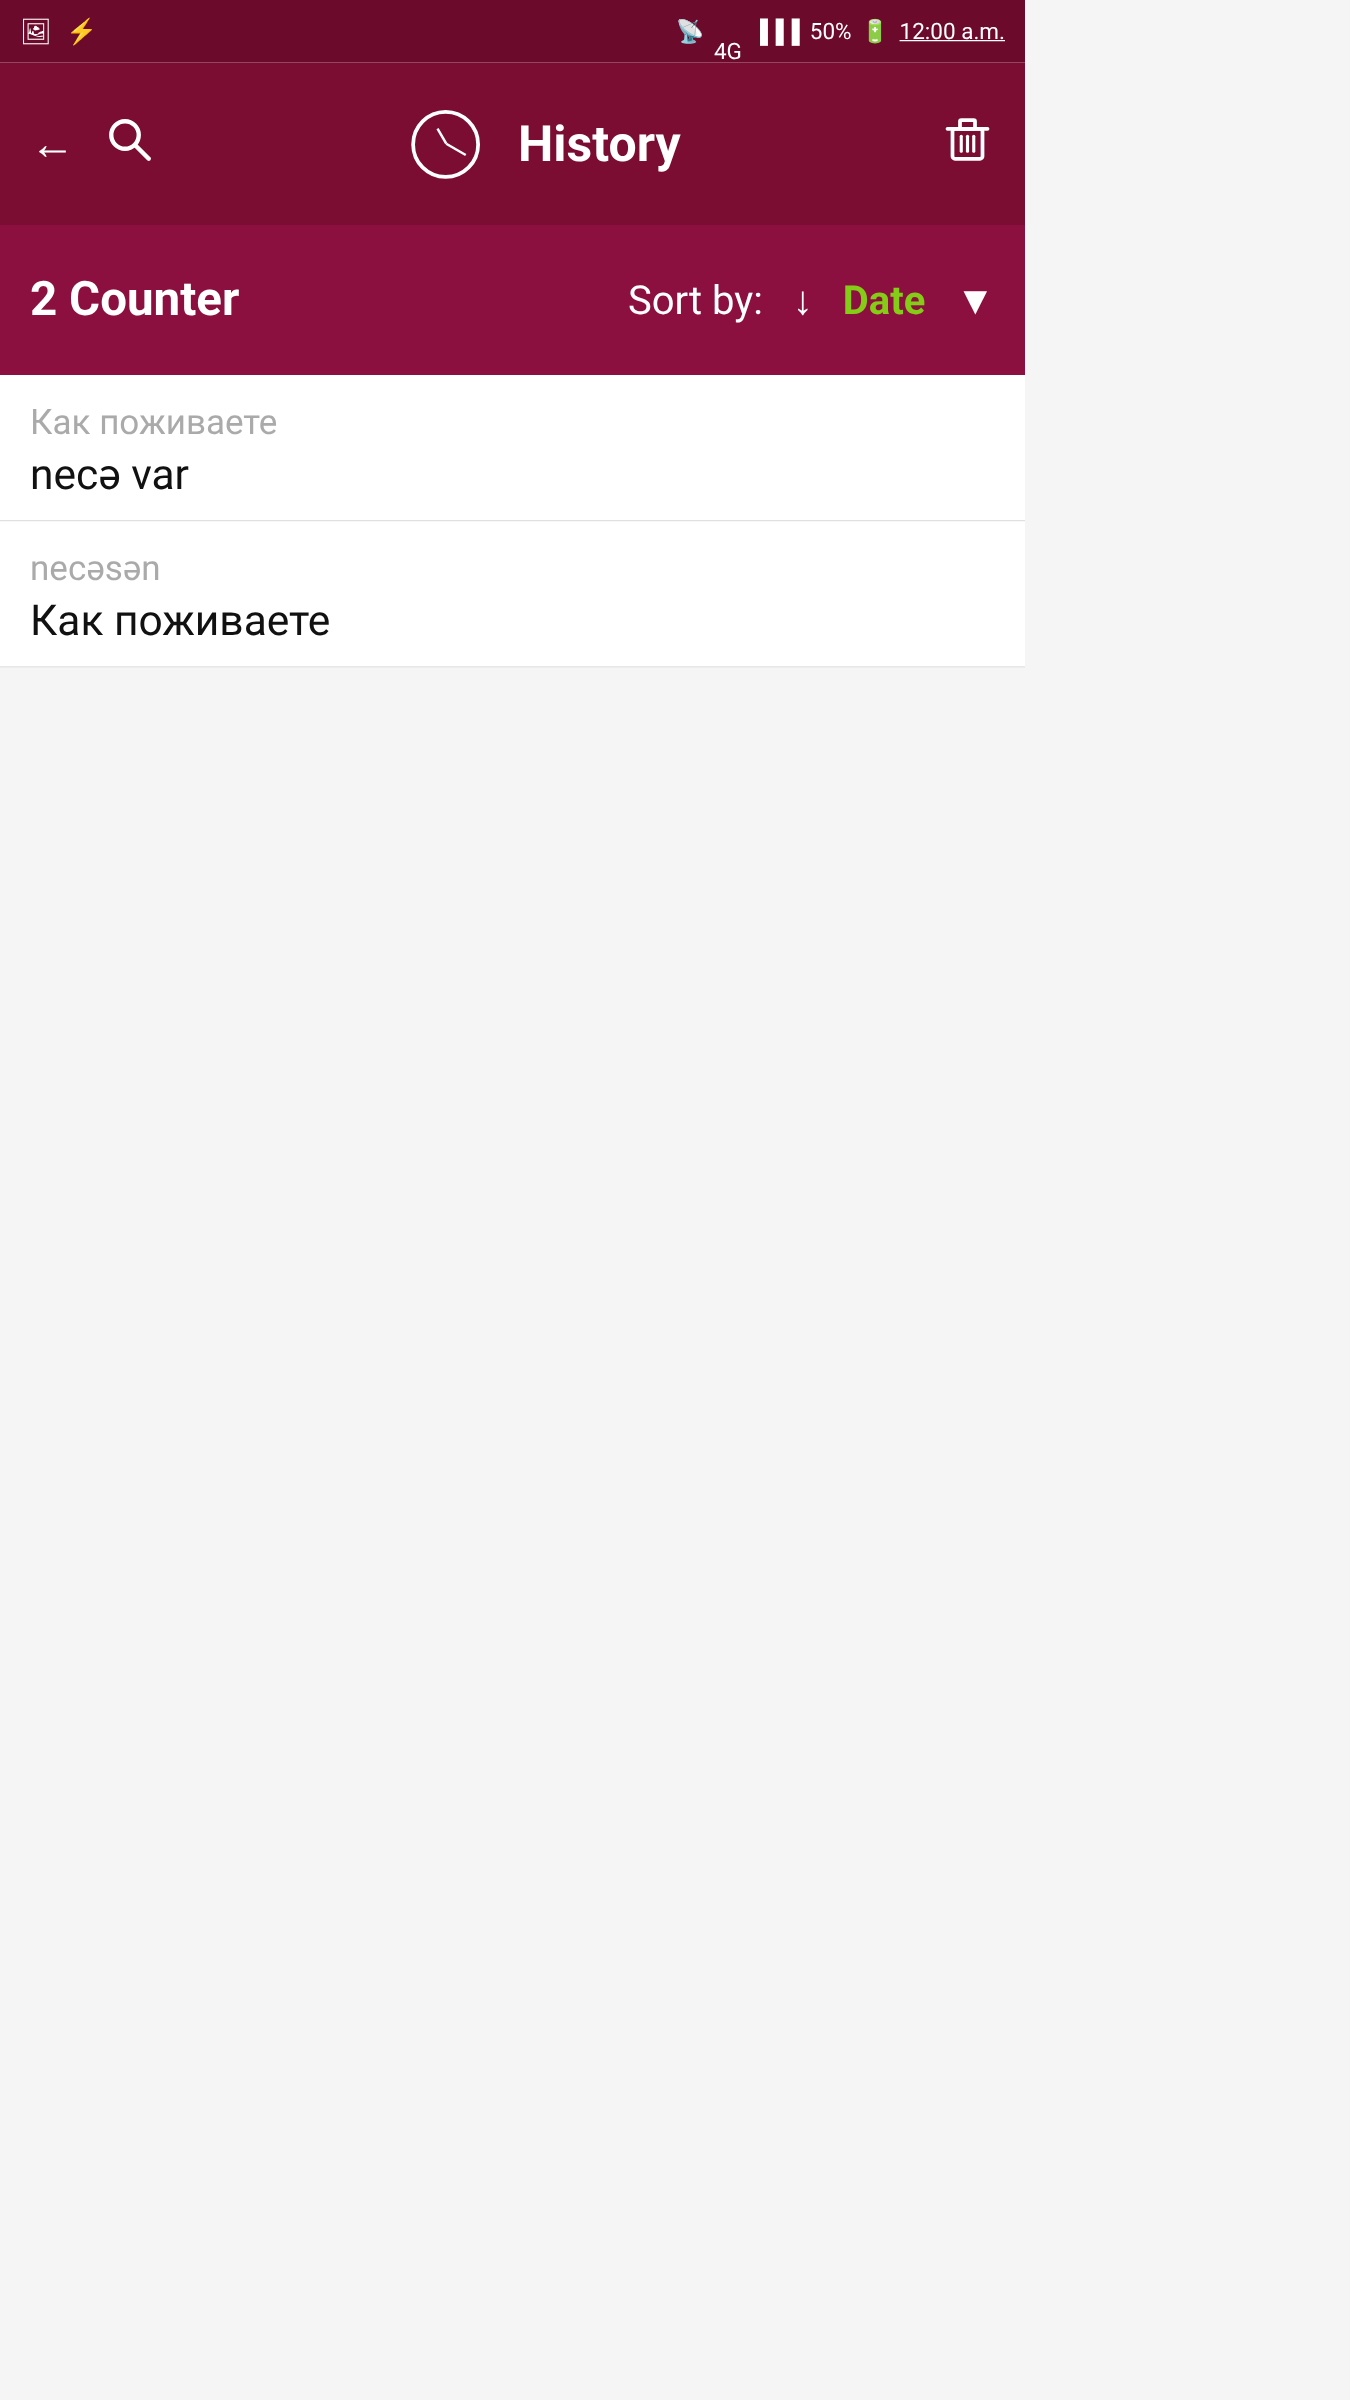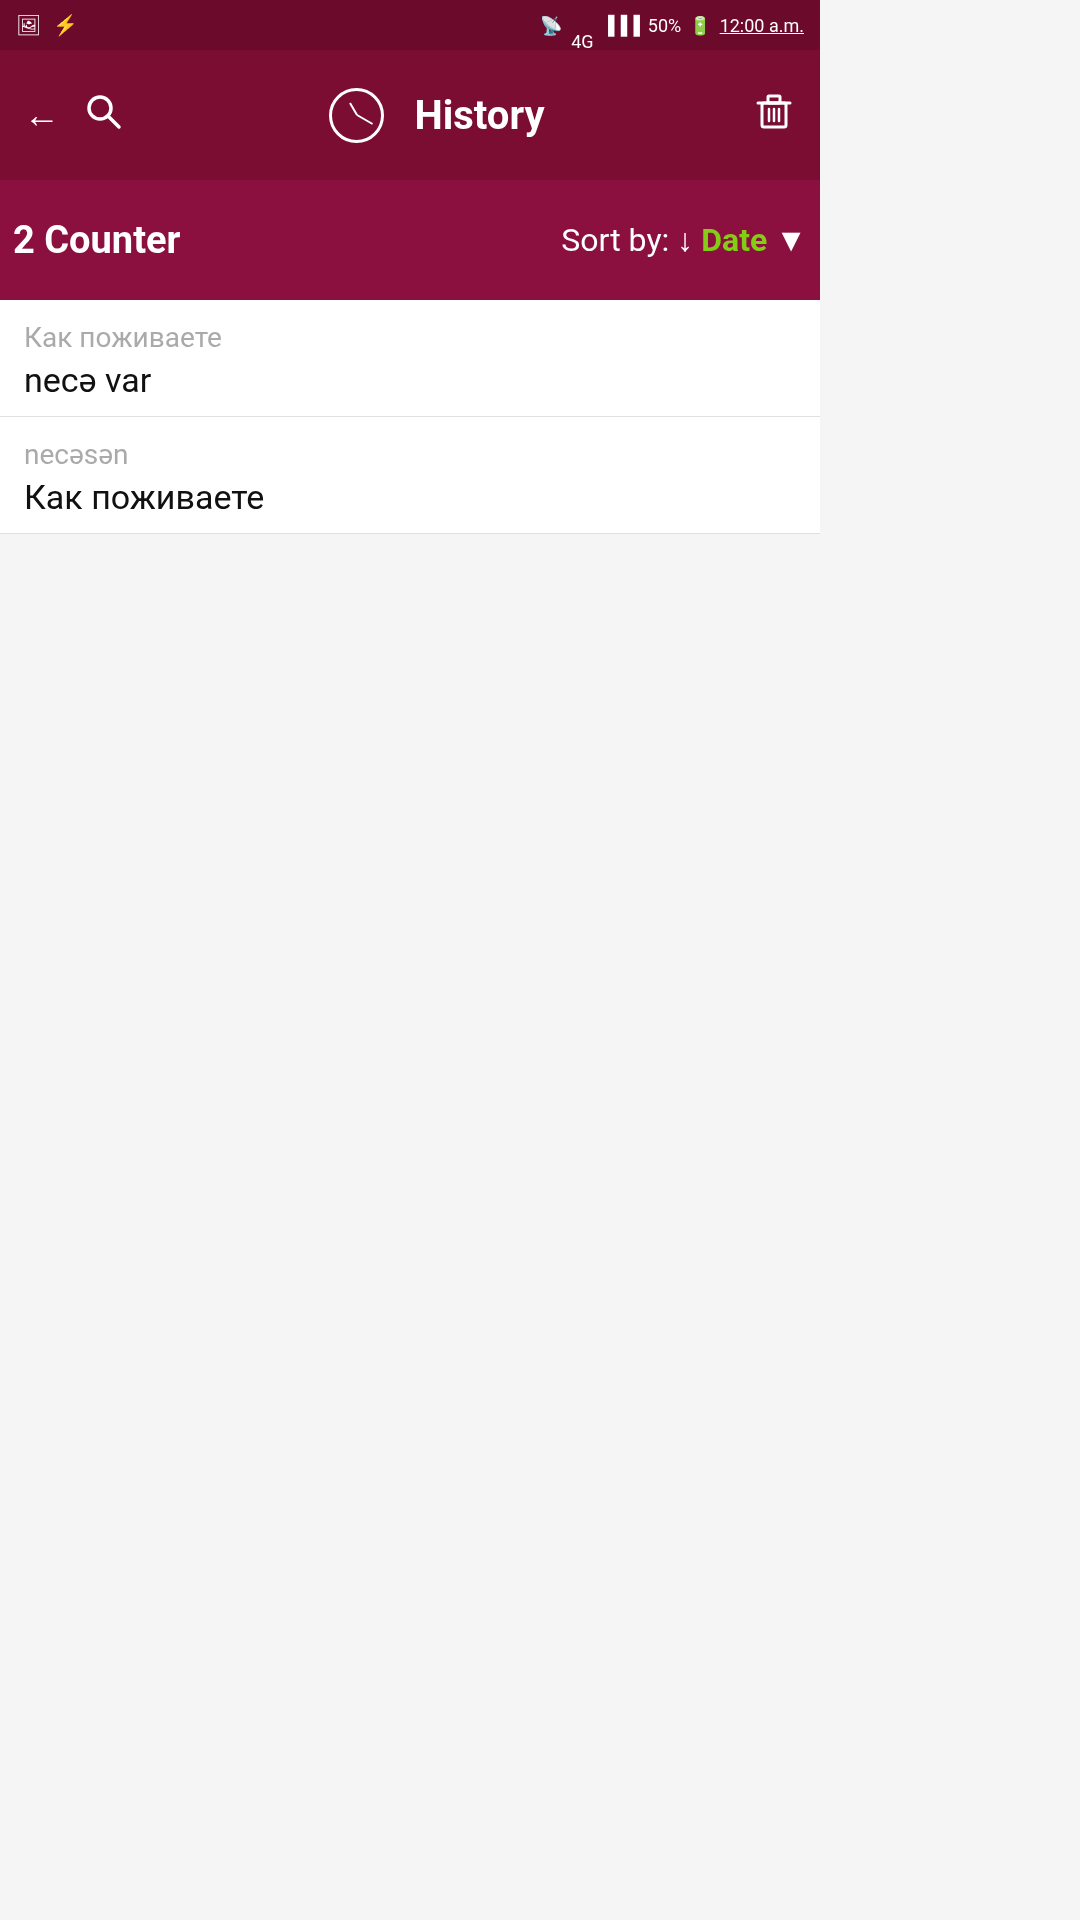--- a/index.html
+++ b/index.html
@@ -135,7 +135,7 @@
       display: flex;
       align-items: center;
       justify-content: space-between;
-      padding: 0 13px;
+      padding: 0 24px;
     }
 
     .counter-label {

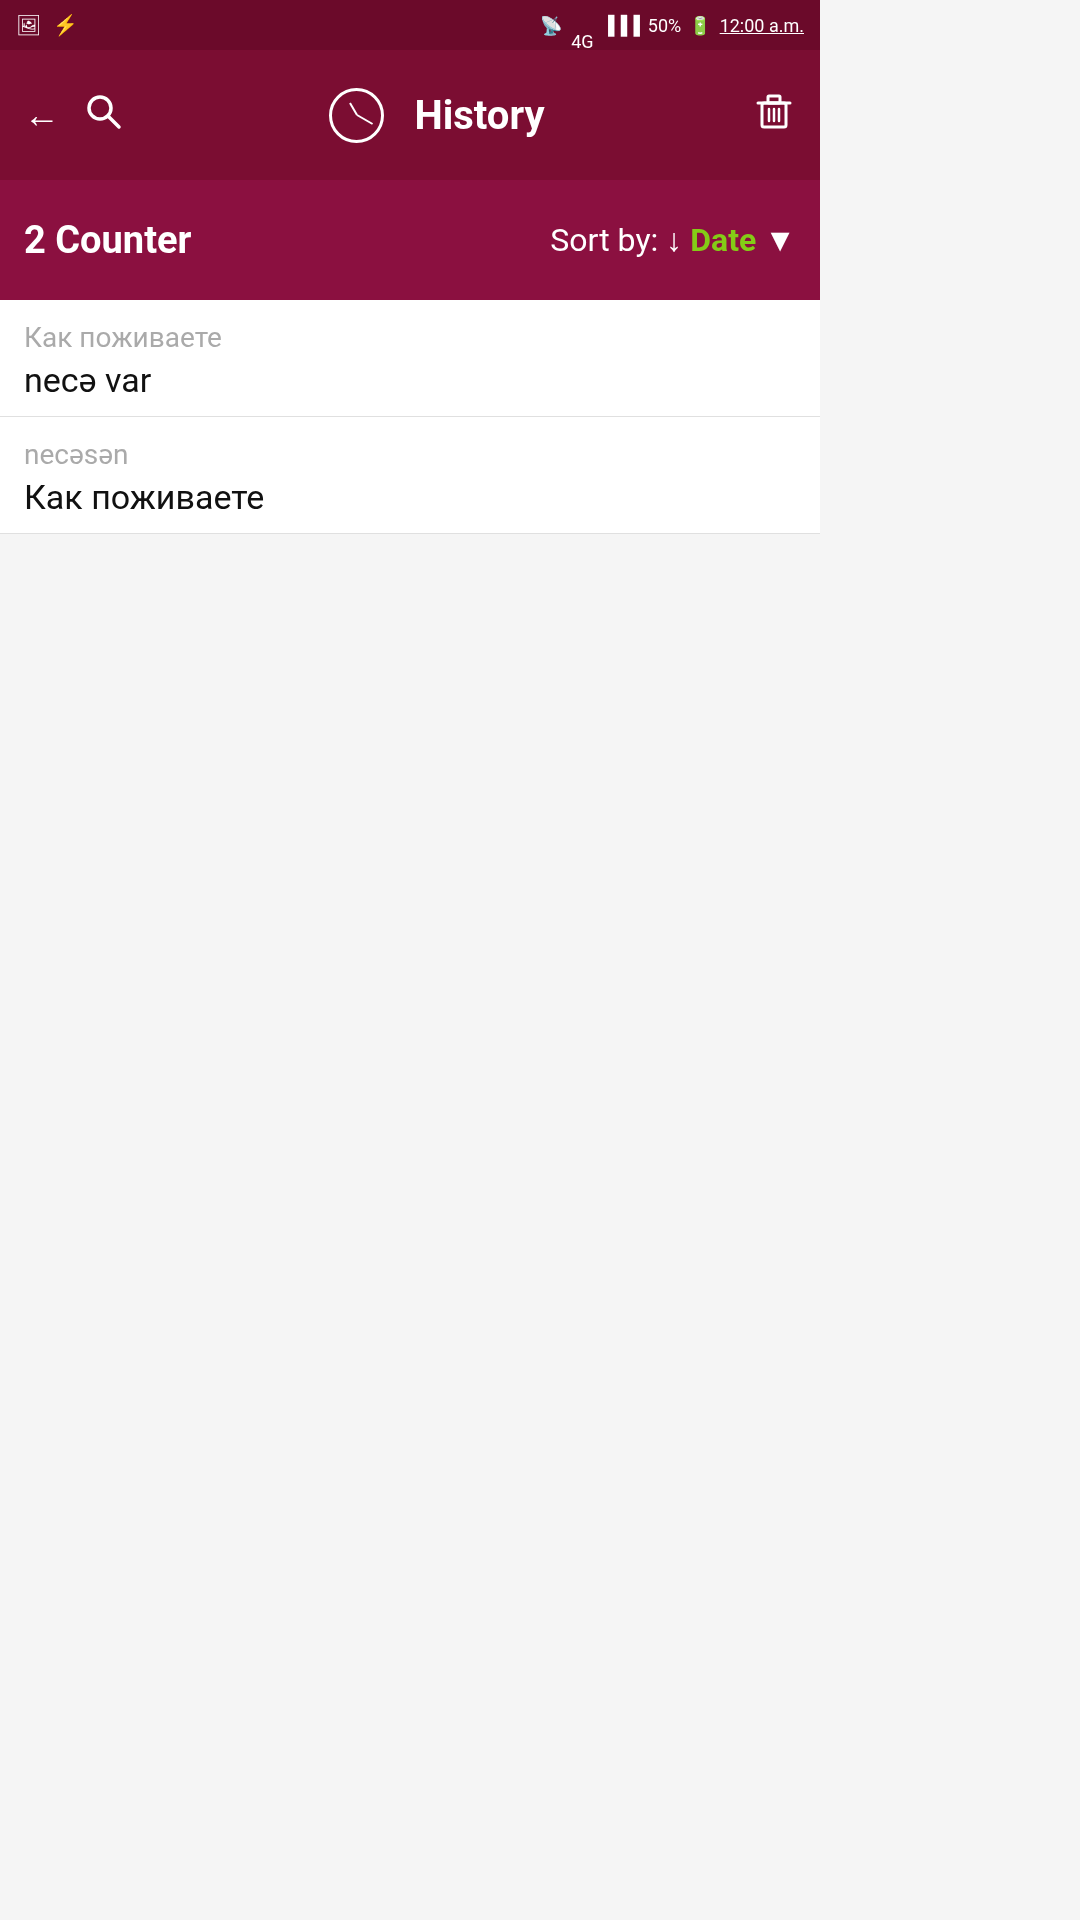--- a/index.html
+++ b/index.html
@@ -147,7 +147,7 @@
     .sort-section {
       display: flex;
       align-items: center;
-      gap: 8px;
+      gap: 24px;
     }
 
     .sort-by-label {

